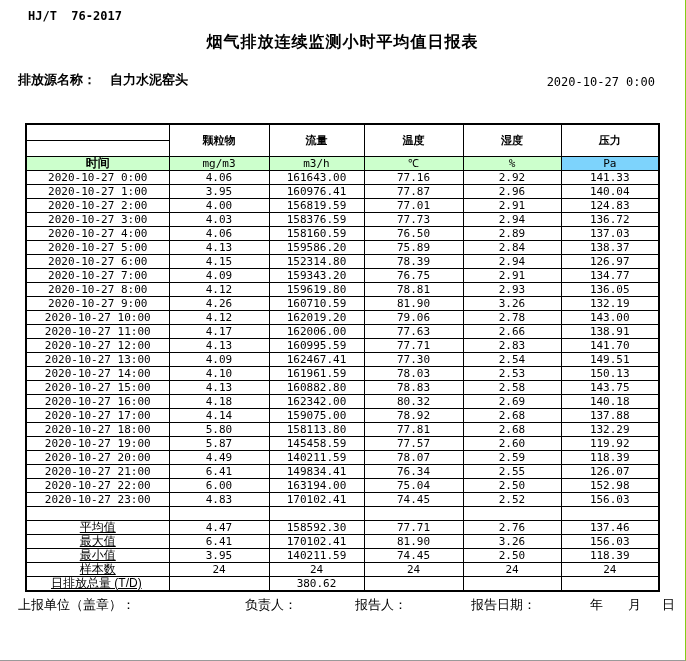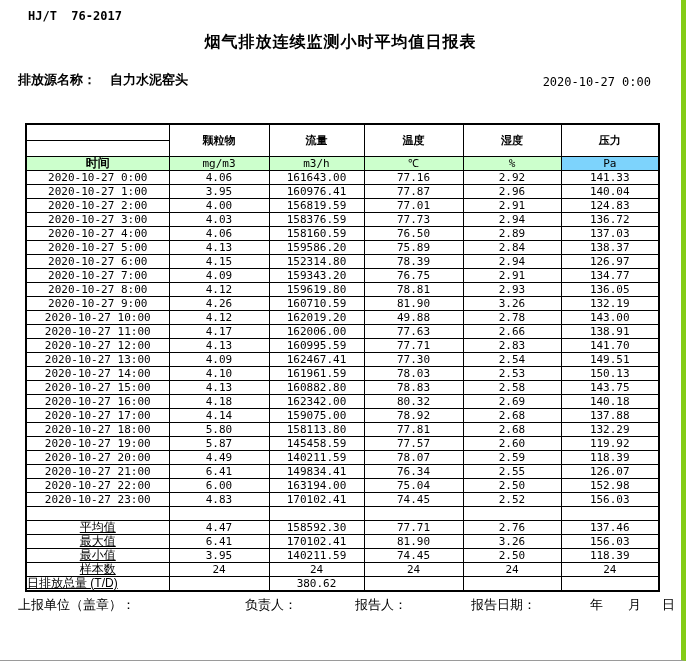--- a/index.html
+++ b/index.html
@@ -8,7 +8,7 @@
     position: relative;
     width: 686px; height: 661px;
     background: #ffffff;
-    border-right: 5px solid #84cc16;
+    border-right: 1px solid #84cc16;
     border-bottom: 1px solid #9a9a9a;
     font-family: "Liberation Sans", sans-serif;
     color: #000;

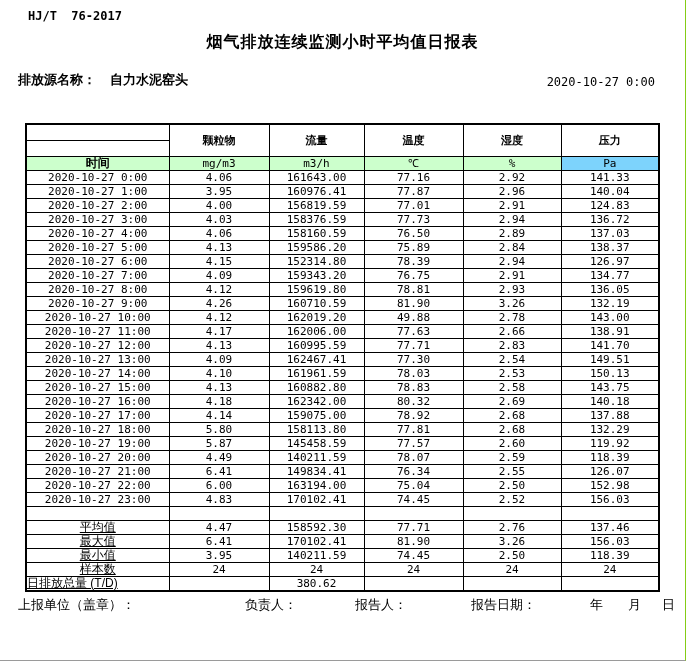--- a/index.html
+++ b/index.html
@@ -224,7 +224,7 @@
           <td>2020-10-27 10:00</td>
           <td>4.12</td>
           <td>162019.20</td>
-          <td>49.88</td>
+          <td>79.06</td>
           <td>2.78</td>
           <td>143.00</td>
         </tr>

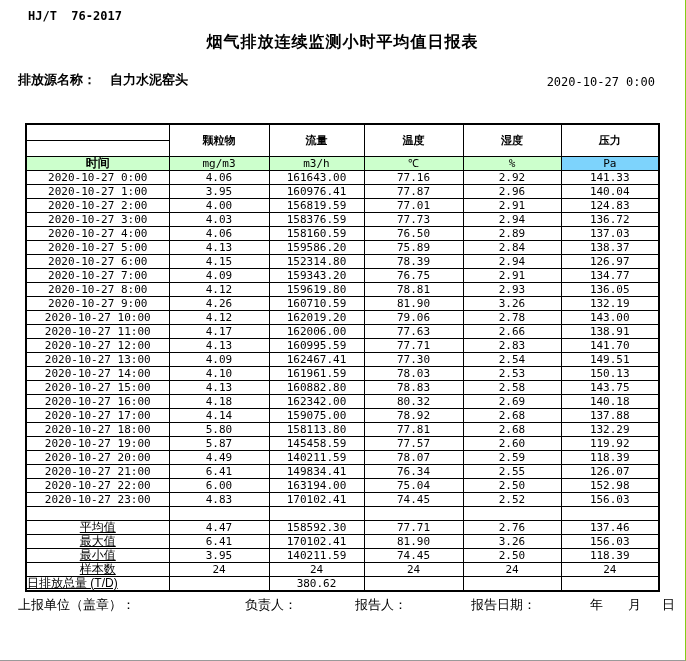--- a/index.html
+++ b/index.html
@@ -71,7 +71,7 @@
     font-size: 12px;
     text-decoration: underline;
   }
-  td.summary-label.left-align { text-align: left; padding-left: 0; }
+  td.summary-label.left-align { text-align: left; padding-left: 24px; }
   tr.spacer-row td { height: 14px; }
 
   .note {

